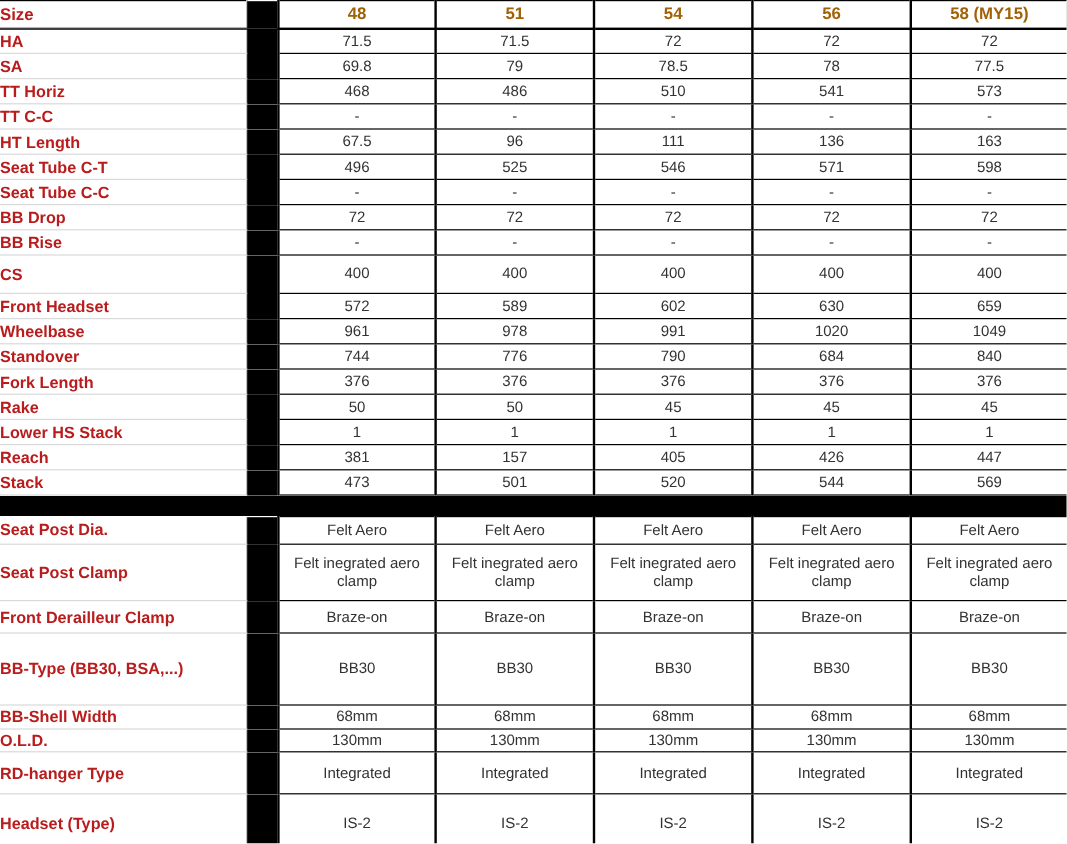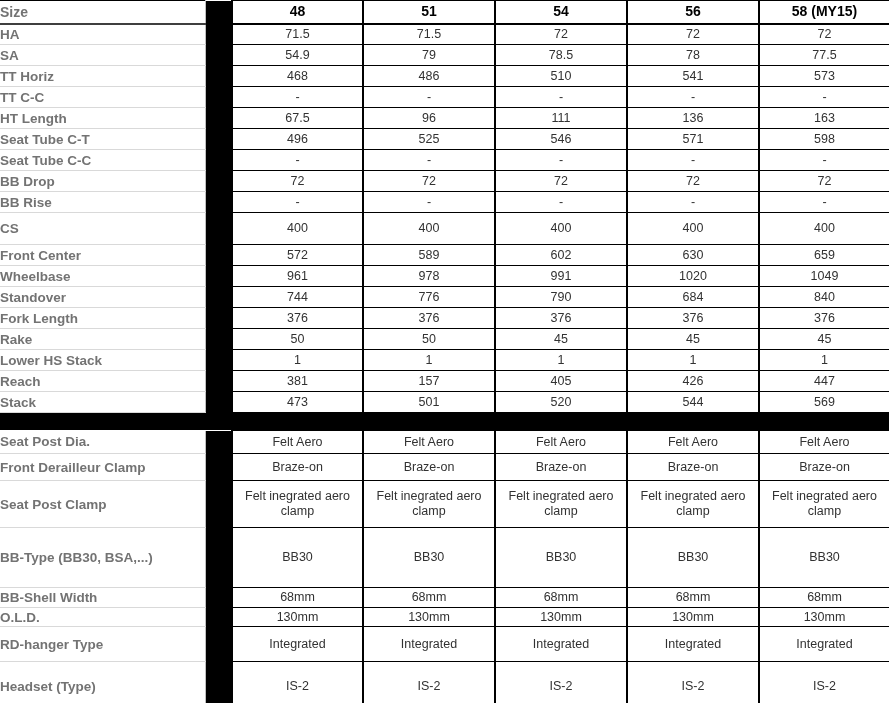--- a/index.html
+++ b/index.html
@@ -32,7 +32,7 @@
     padding-left: 5px;
     font-weight: bold;
     font-size: 13.5px;
-    color: #737373;
+    color: #b91c1c;
     background: #ffffff;
     border-bottom: 1px solid #d9d9d9;
     border-right: 1px solid #bfbfbf;

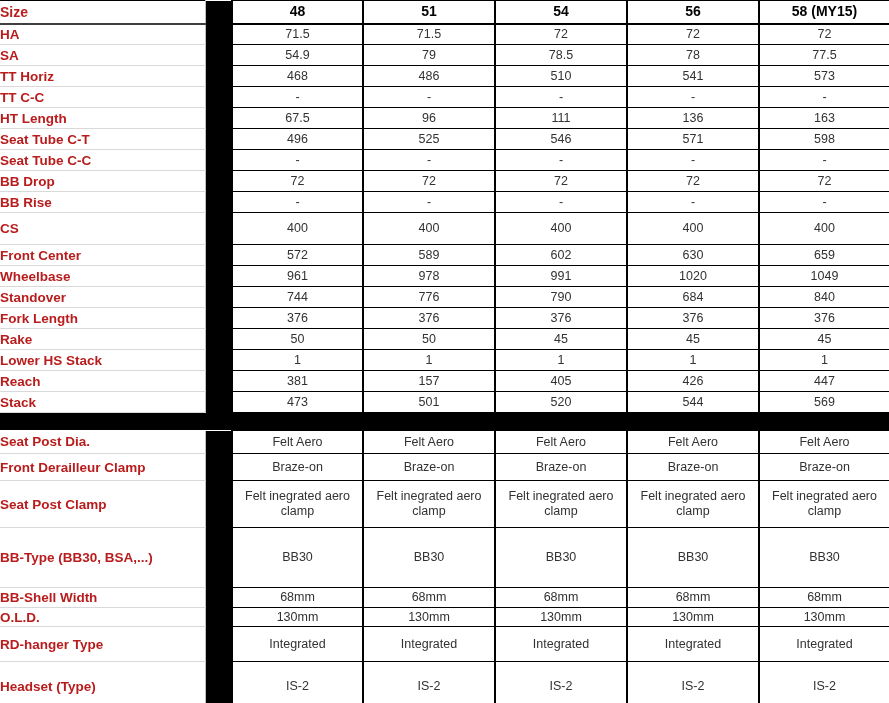--- a/index.html
+++ b/index.html
@@ -59,7 +59,7 @@
   tr.header-row td.data-cell {
     font-weight: bold;
     font-size: 14px;
-    color: #000000;
+    color: #a16207;
     border-top: 1px solid #000000;
     border-bottom: 2px solid #000000;
     box-shadow: 0 1px 0 #a6a6a6;

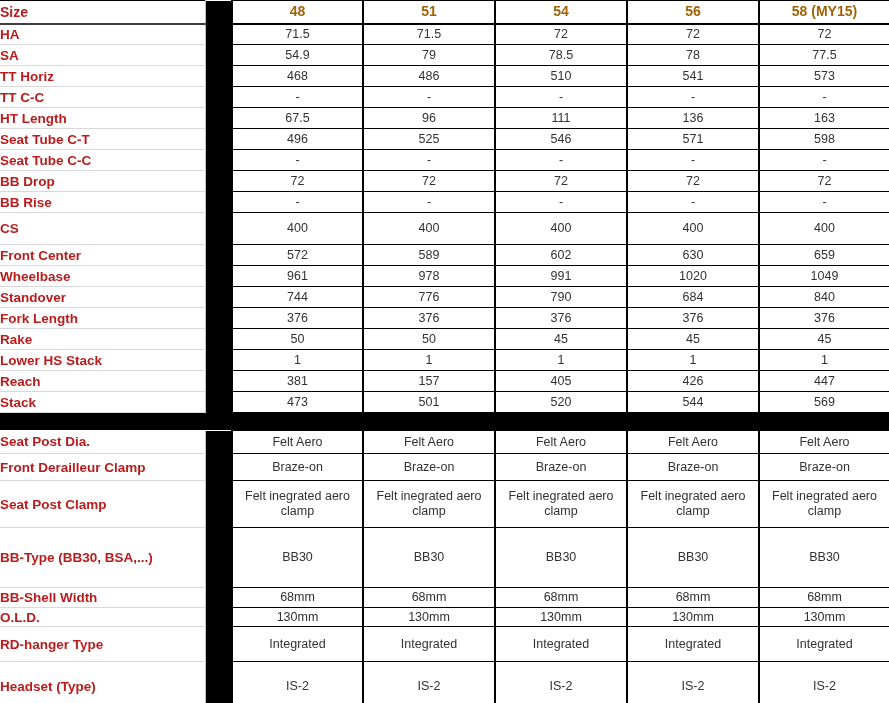--- a/index.html
+++ b/index.html
@@ -117,7 +117,7 @@
         <tr class="geometry-row" style="height: 21px;">
           <td class="label-cell">SA</td>
           <td class="bar-cell"></td>
-          <td class="data-cell">54.9</td>
+          <td class="data-cell">69.8</td>
           <td class="data-cell">79</td>
           <td class="data-cell">78.5</td>
           <td class="data-cell">78</td>

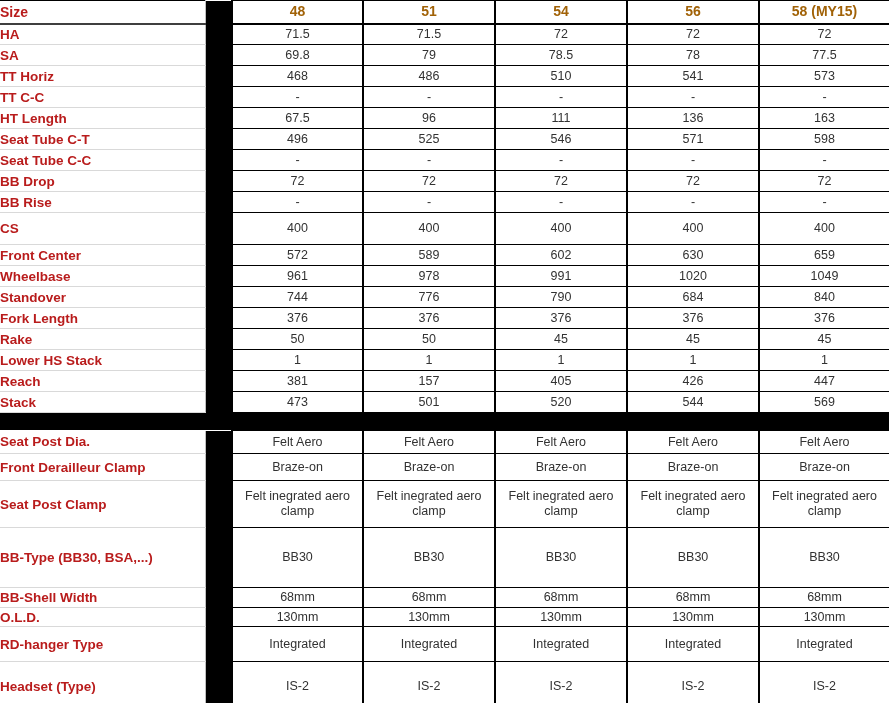--- a/index.html
+++ b/index.html
@@ -196,7 +196,7 @@
           <td class="data-cell lastcol">400</td>
         </tr>
         <tr class="geometry-row" style="height: 21px;">
-          <td class="label-cell">Front Center</td>
+          <td class="label-cell">Front Headset</td>
           <td class="bar-cell"></td>
           <td class="data-cell">572</td>
           <td class="data-cell">589</td>

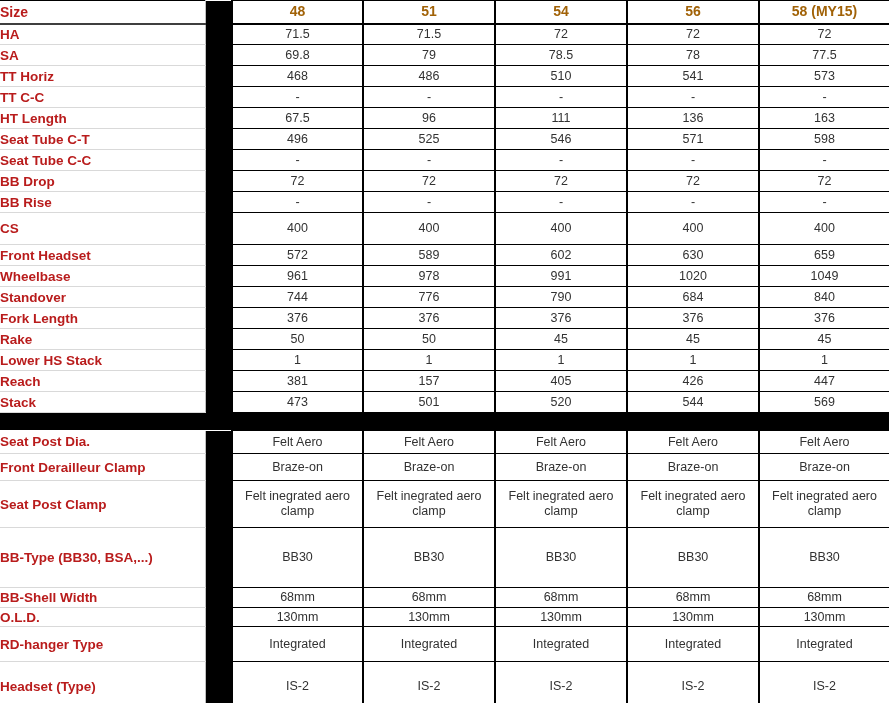--- a/index.html
+++ b/index.html
@@ -279,6 +279,15 @@
           <td class="data-cell">Felt Aero</td>
           <td class="data-cell lastcol">Felt Aero</td>
         </tr>
+        <tr class="spec-row" style="height: 47px;">
+          <td class="label-cell">Seat Post Clamp</td>
+          <td class="bar-cell"></td>
+          <td class="data-cell">Felt inegrated aero clamp</td>
+          <td class="data-cell">Felt inegrated aero clamp</td>
+          <td class="data-cell">Felt inegrated aero clamp</td>
+          <td class="data-cell">Felt inegrated aero clamp</td>
+          <td class="data-cell lastcol">Felt inegrated aero clamp</td>
+        </tr>
         <tr class="spec-row" style="height: 27px;">
           <td class="label-cell">Front Derailleur Clamp</td>
           <td class="bar-cell"></td>
@@ -288,15 +297,6 @@
           <td class="data-cell">Braze-on</td>
           <td class="data-cell lastcol">Braze-on</td>
         </tr>
-        <tr class="spec-row" style="height: 47px;">
-          <td class="label-cell">Seat Post Clamp</td>
-          <td class="bar-cell"></td>
-          <td class="data-cell">Felt inegrated aero clamp</td>
-          <td class="data-cell">Felt inegrated aero clamp</td>
-          <td class="data-cell">Felt inegrated aero clamp</td>
-          <td class="data-cell">Felt inegrated aero clamp</td>
-          <td class="data-cell lastcol">Felt inegrated aero clamp</td>
-        </tr>
         <tr class="spec-row" style="height: 60px;">
           <td class="label-cell">BB-Type (BB30, BSA,...)</td>
           <td class="bar-cell"></td>

